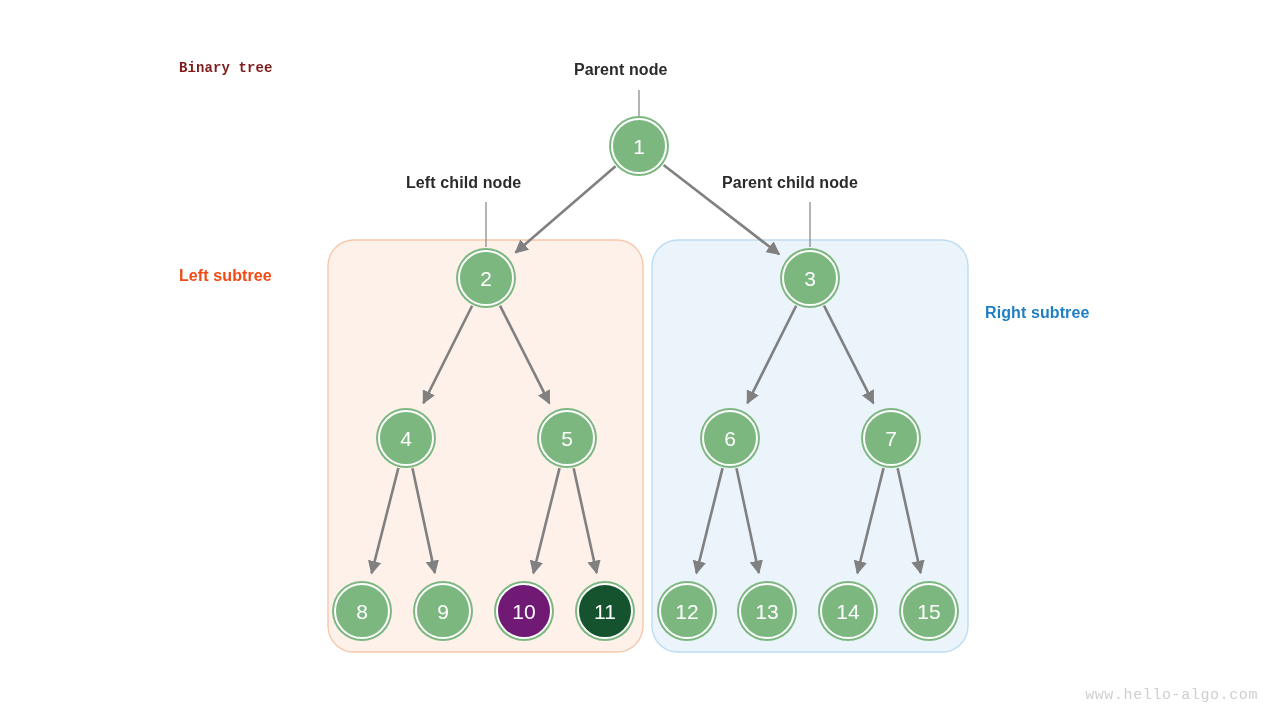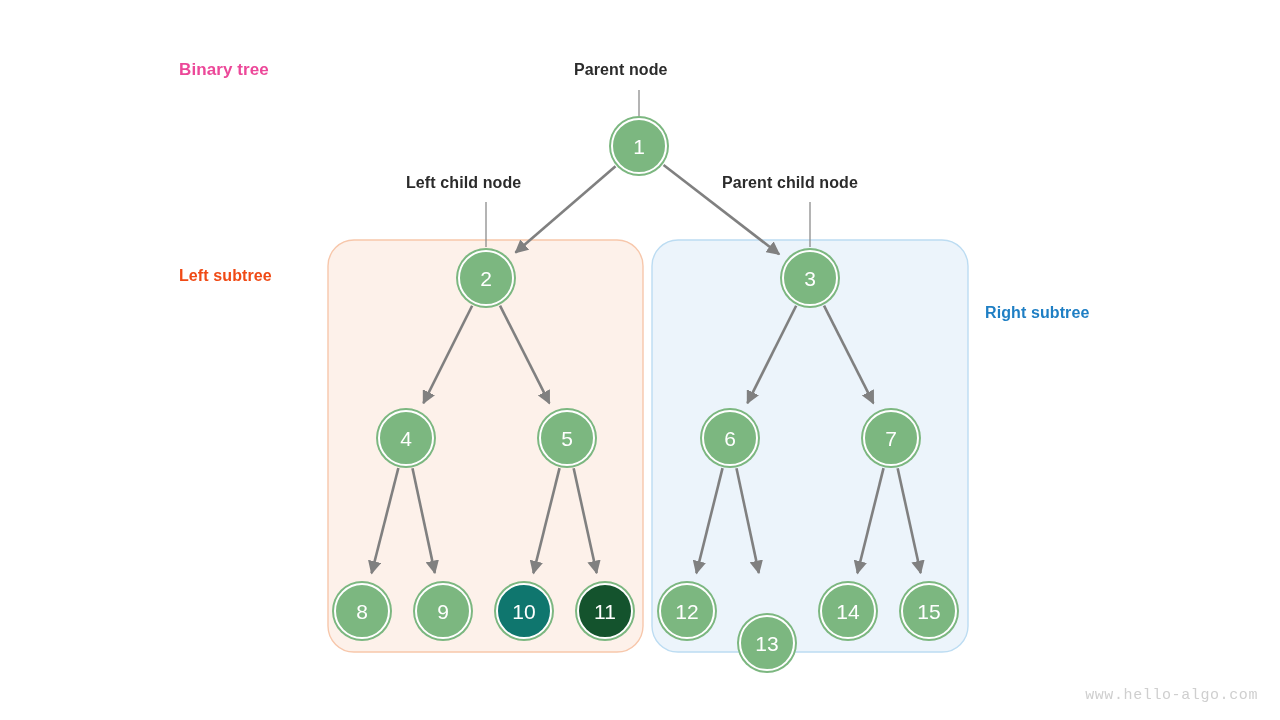--- a/index.html
+++ b/index.html
@@ -33,7 +33,7 @@
     letter-spacing: 0.1px;
   }
   .lbl-dark  { color: #2b2b2b; }
-  .lbl-green { color: #ec4899; font-size: 17px; }
+  .lbl-green { color: #7f1d1d; font-size: 14px; font-family: Liberation Mono, monospace; }
   .lbl-orange{ color: #f04a15; }
   .lbl-blue  { color: #1f7fc4; }
 

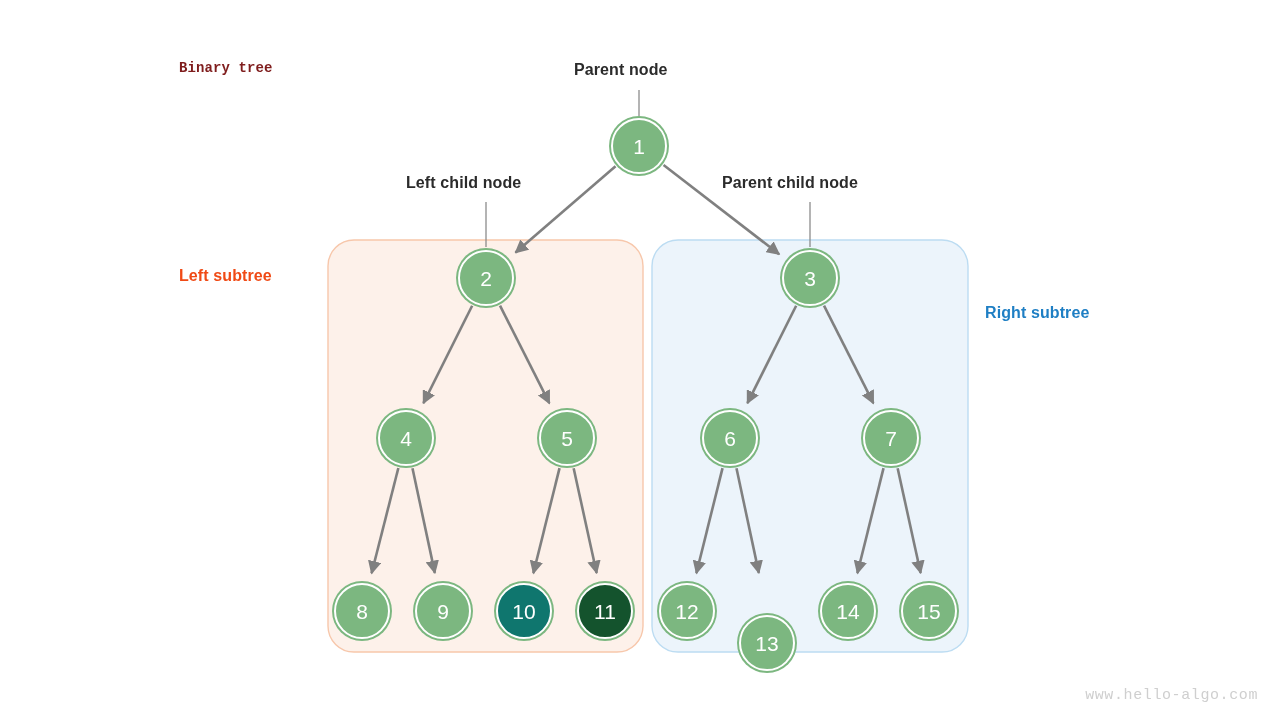--- a/index.html
+++ b/index.html
@@ -144,7 +144,7 @@
       <div class="node" style="left: 443px; top: 611px; background: rgb(124, 183, 128); border-color: rgb(255, 255, 255); box-shadow: rgb(124, 183, 128) 0px 0px 0px 2px; color: rgb(255, 255, 255);">
         <span>9</span>
       </div>
-      <div class="node" style="left: 524px; top: 611px; background: #0f766e; border-color: rgb(255, 255, 255); box-shadow: rgb(124, 183, 128) 0px 0px 0px 2px; color: rgb(255, 255, 255);">
+      <div class="node" style="left: 524px; top: 611px; background: #701a75; border-color: rgb(255, 255, 255); box-shadow: rgb(124, 183, 128) 0px 0px 0px 2px; color: rgb(255, 255, 255);">
         <span>10</span>
       </div>
       <div class="node" style="left: 605px; top: 611px; background: #14532d; border-color: rgb(255, 255, 255); box-shadow: rgb(124, 183, 128) 0px 0px 0px 2px; color: rgb(255, 255, 255);">

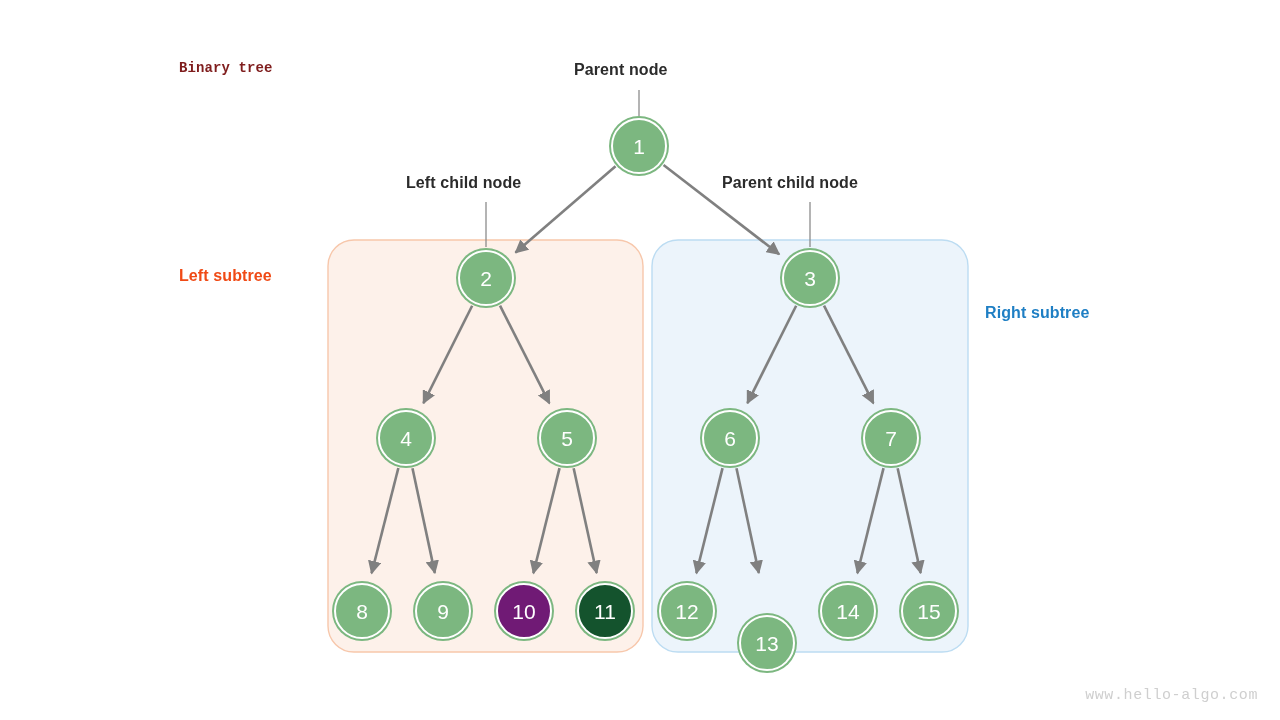--- a/index.html
+++ b/index.html
@@ -153,7 +153,7 @@
       <div class="node" style="left: 687px; top: 611px; background: rgb(124, 183, 128); border-color: rgb(255, 255, 255); box-shadow: rgb(124, 183, 128) 0px 0px 0px 2px; color: rgb(255, 255, 255);">
         <span>12</span>
       </div>
-      <div class="node" style="left: 767px; top: 643px; background: rgb(124, 183, 128); border-color: rgb(255, 255, 255); box-shadow: rgb(124, 183, 128) 0px 0px 0px 2px; color: rgb(255, 255, 255);">
+      <div class="node" style="left: 767px; top: 611px; background: rgb(124, 183, 128); border-color: rgb(255, 255, 255); box-shadow: rgb(124, 183, 128) 0px 0px 0px 2px; color: rgb(255, 255, 255);">
         <span>13</span>
       </div>
       <div class="node" style="left: 848px; top: 611px; background: rgb(124, 183, 128); border-color: rgb(255, 255, 255); box-shadow: rgb(124, 183, 128) 0px 0px 0px 2px; color: rgb(255, 255, 255);">

